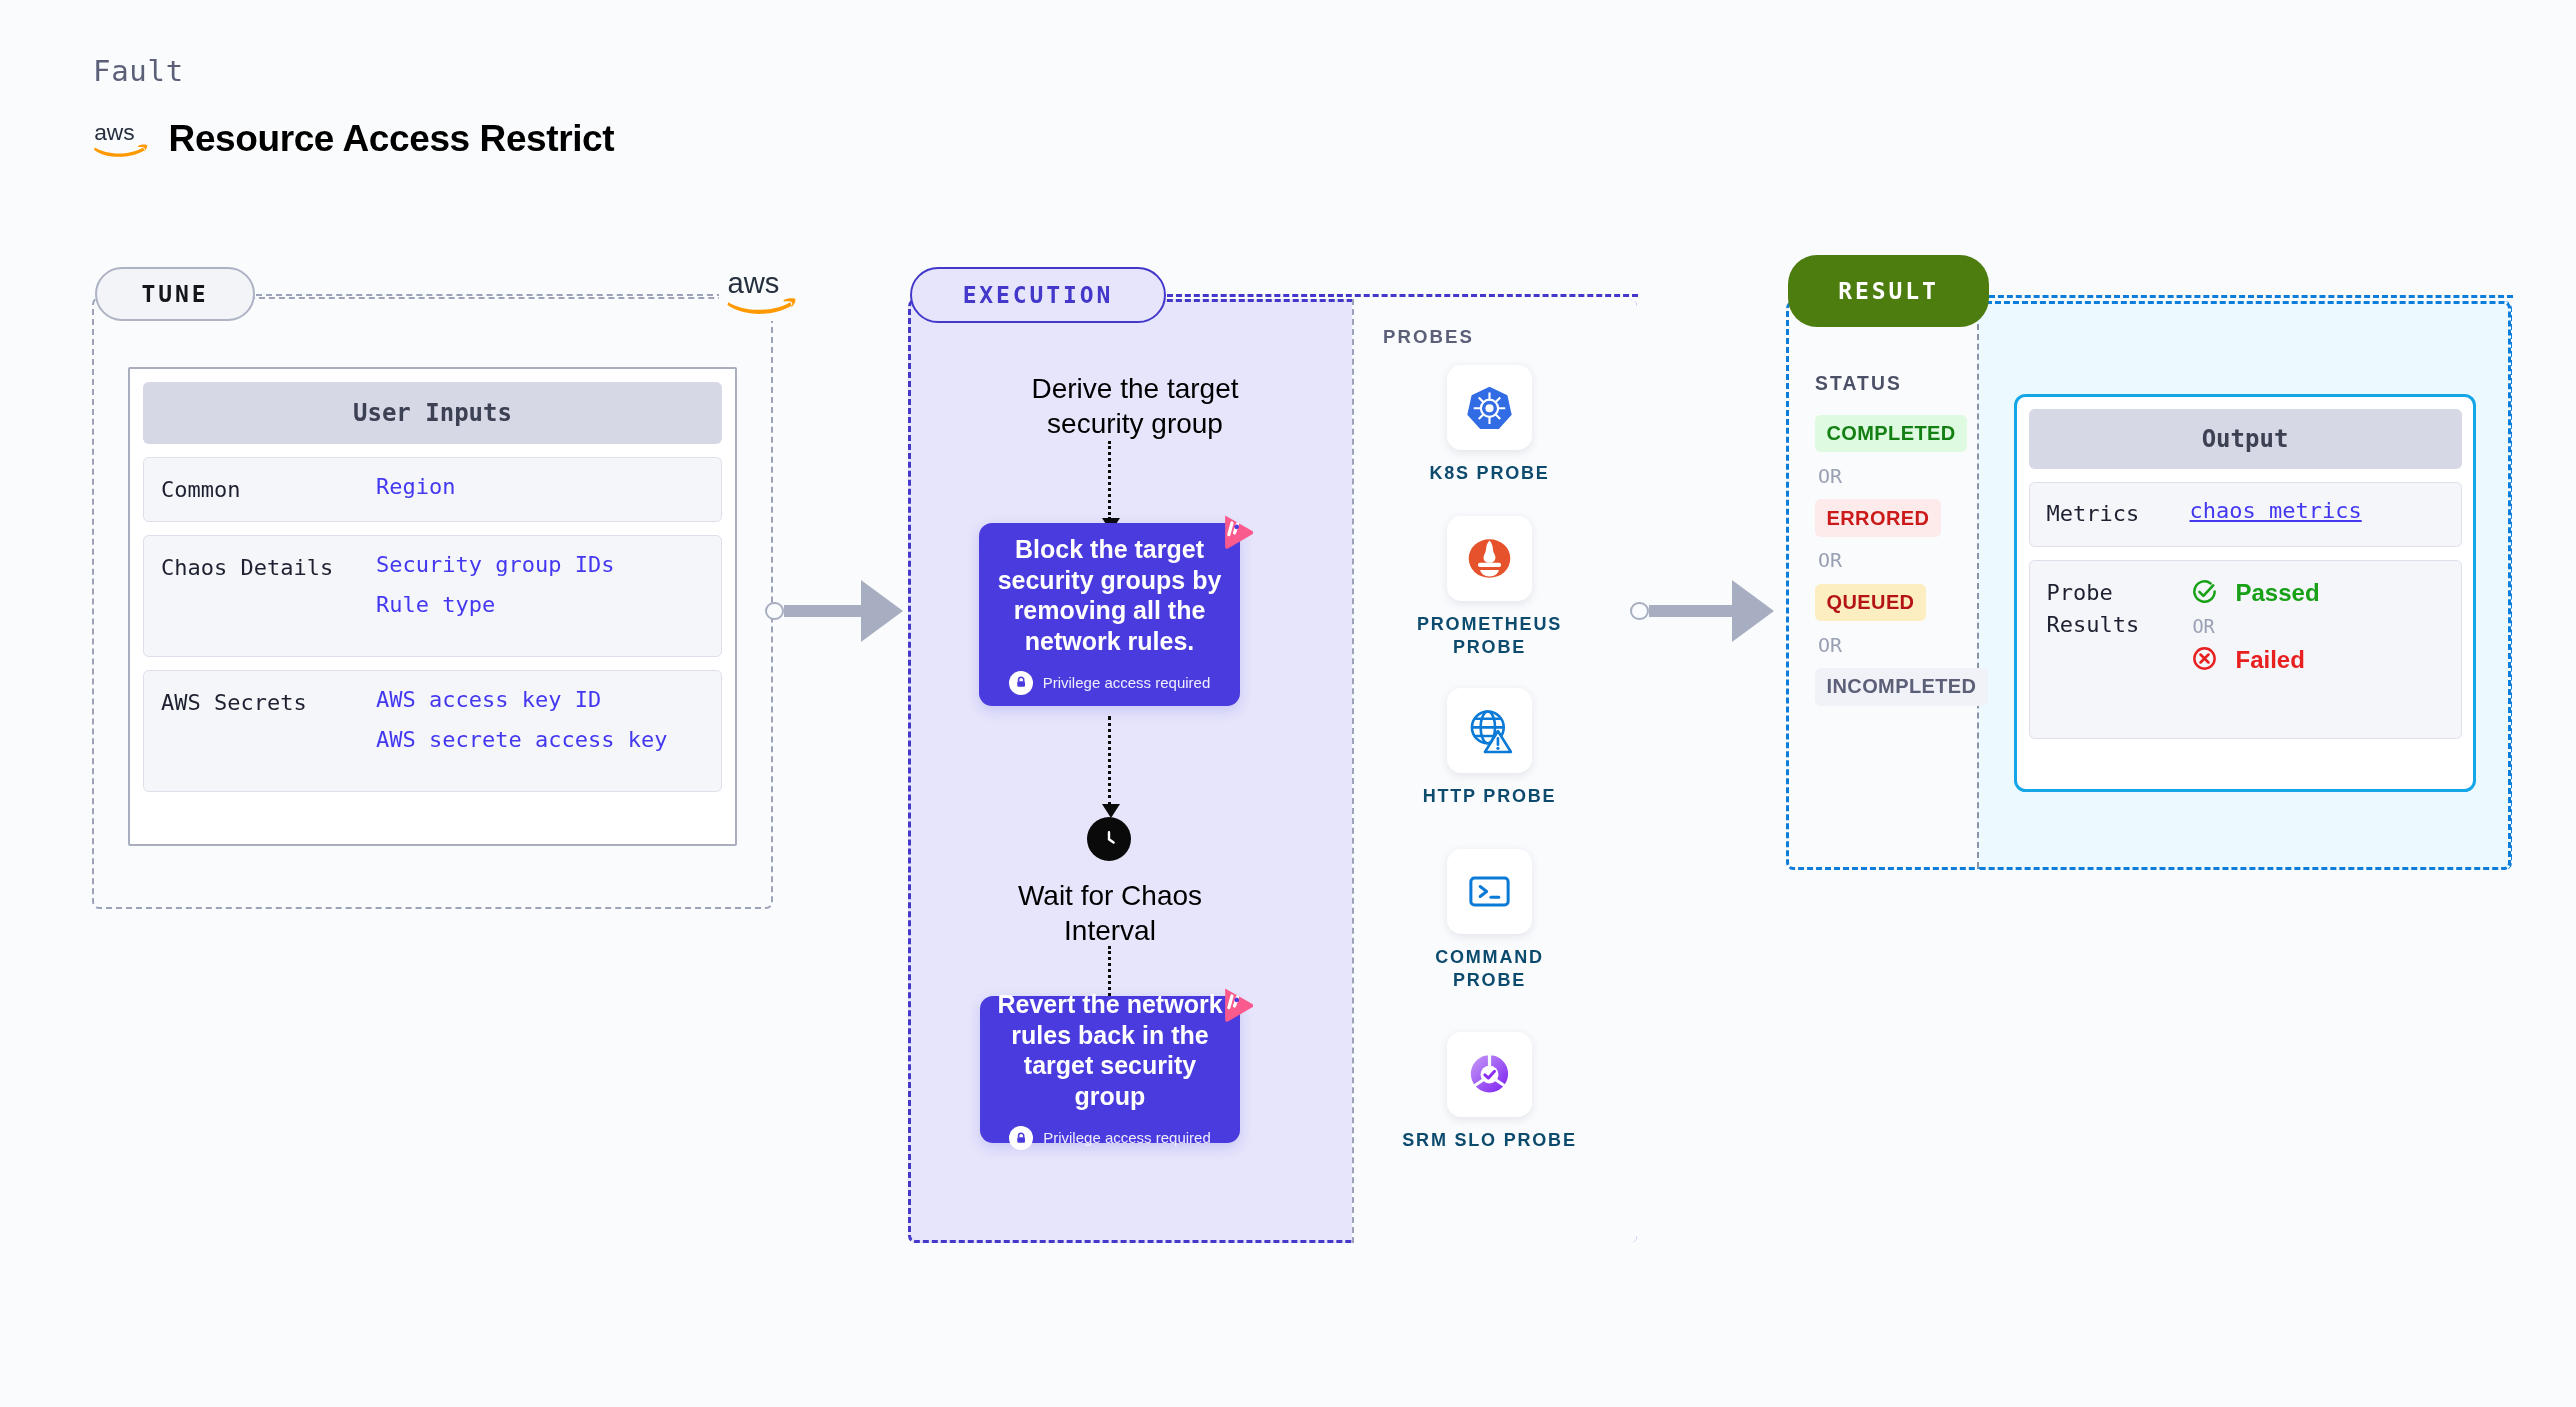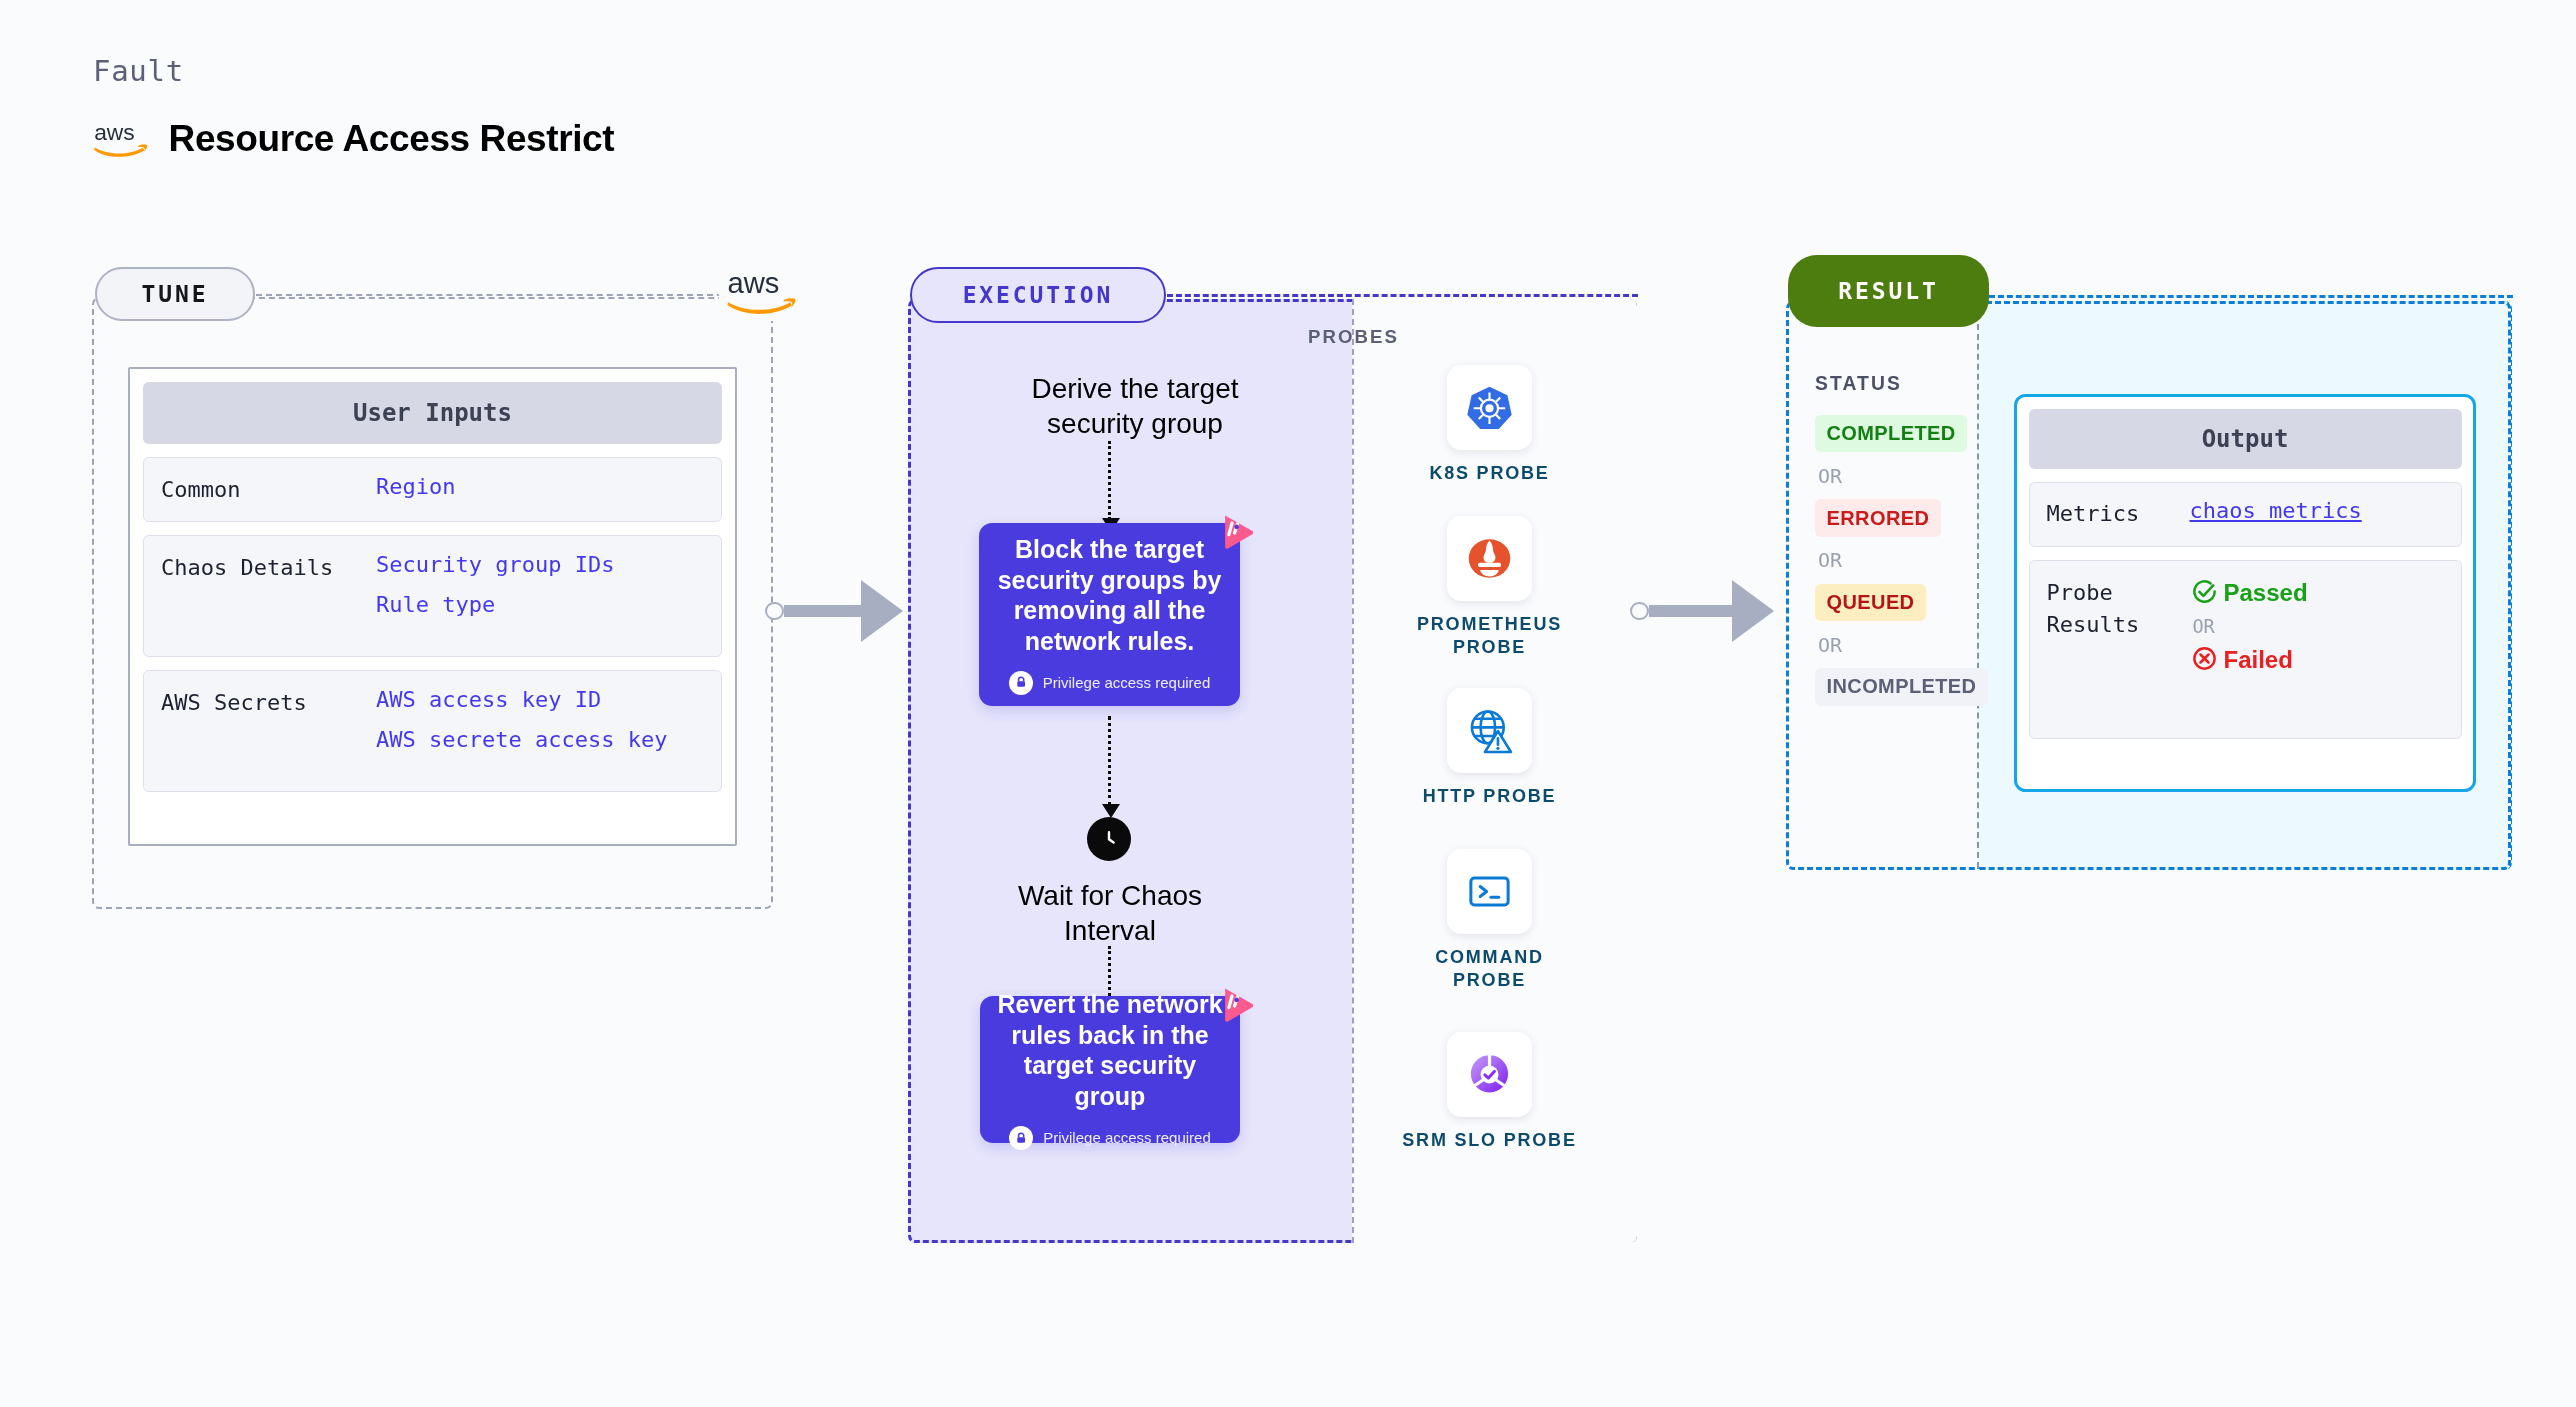--- a/index.html
+++ b/index.html
@@ -172,7 +172,7 @@
 
   
   .probes-title {
-    position: absolute; left: 1308px; top: 326px;
+    position: absolute; left: 1383px; top: 326px;
     font-size: 18.6px; font-weight: 700; letter-spacing: 2.1px; color: #5b6078; text-align: center;
   }
   .probe { position: absolute; width: 179px; text-align: center; }

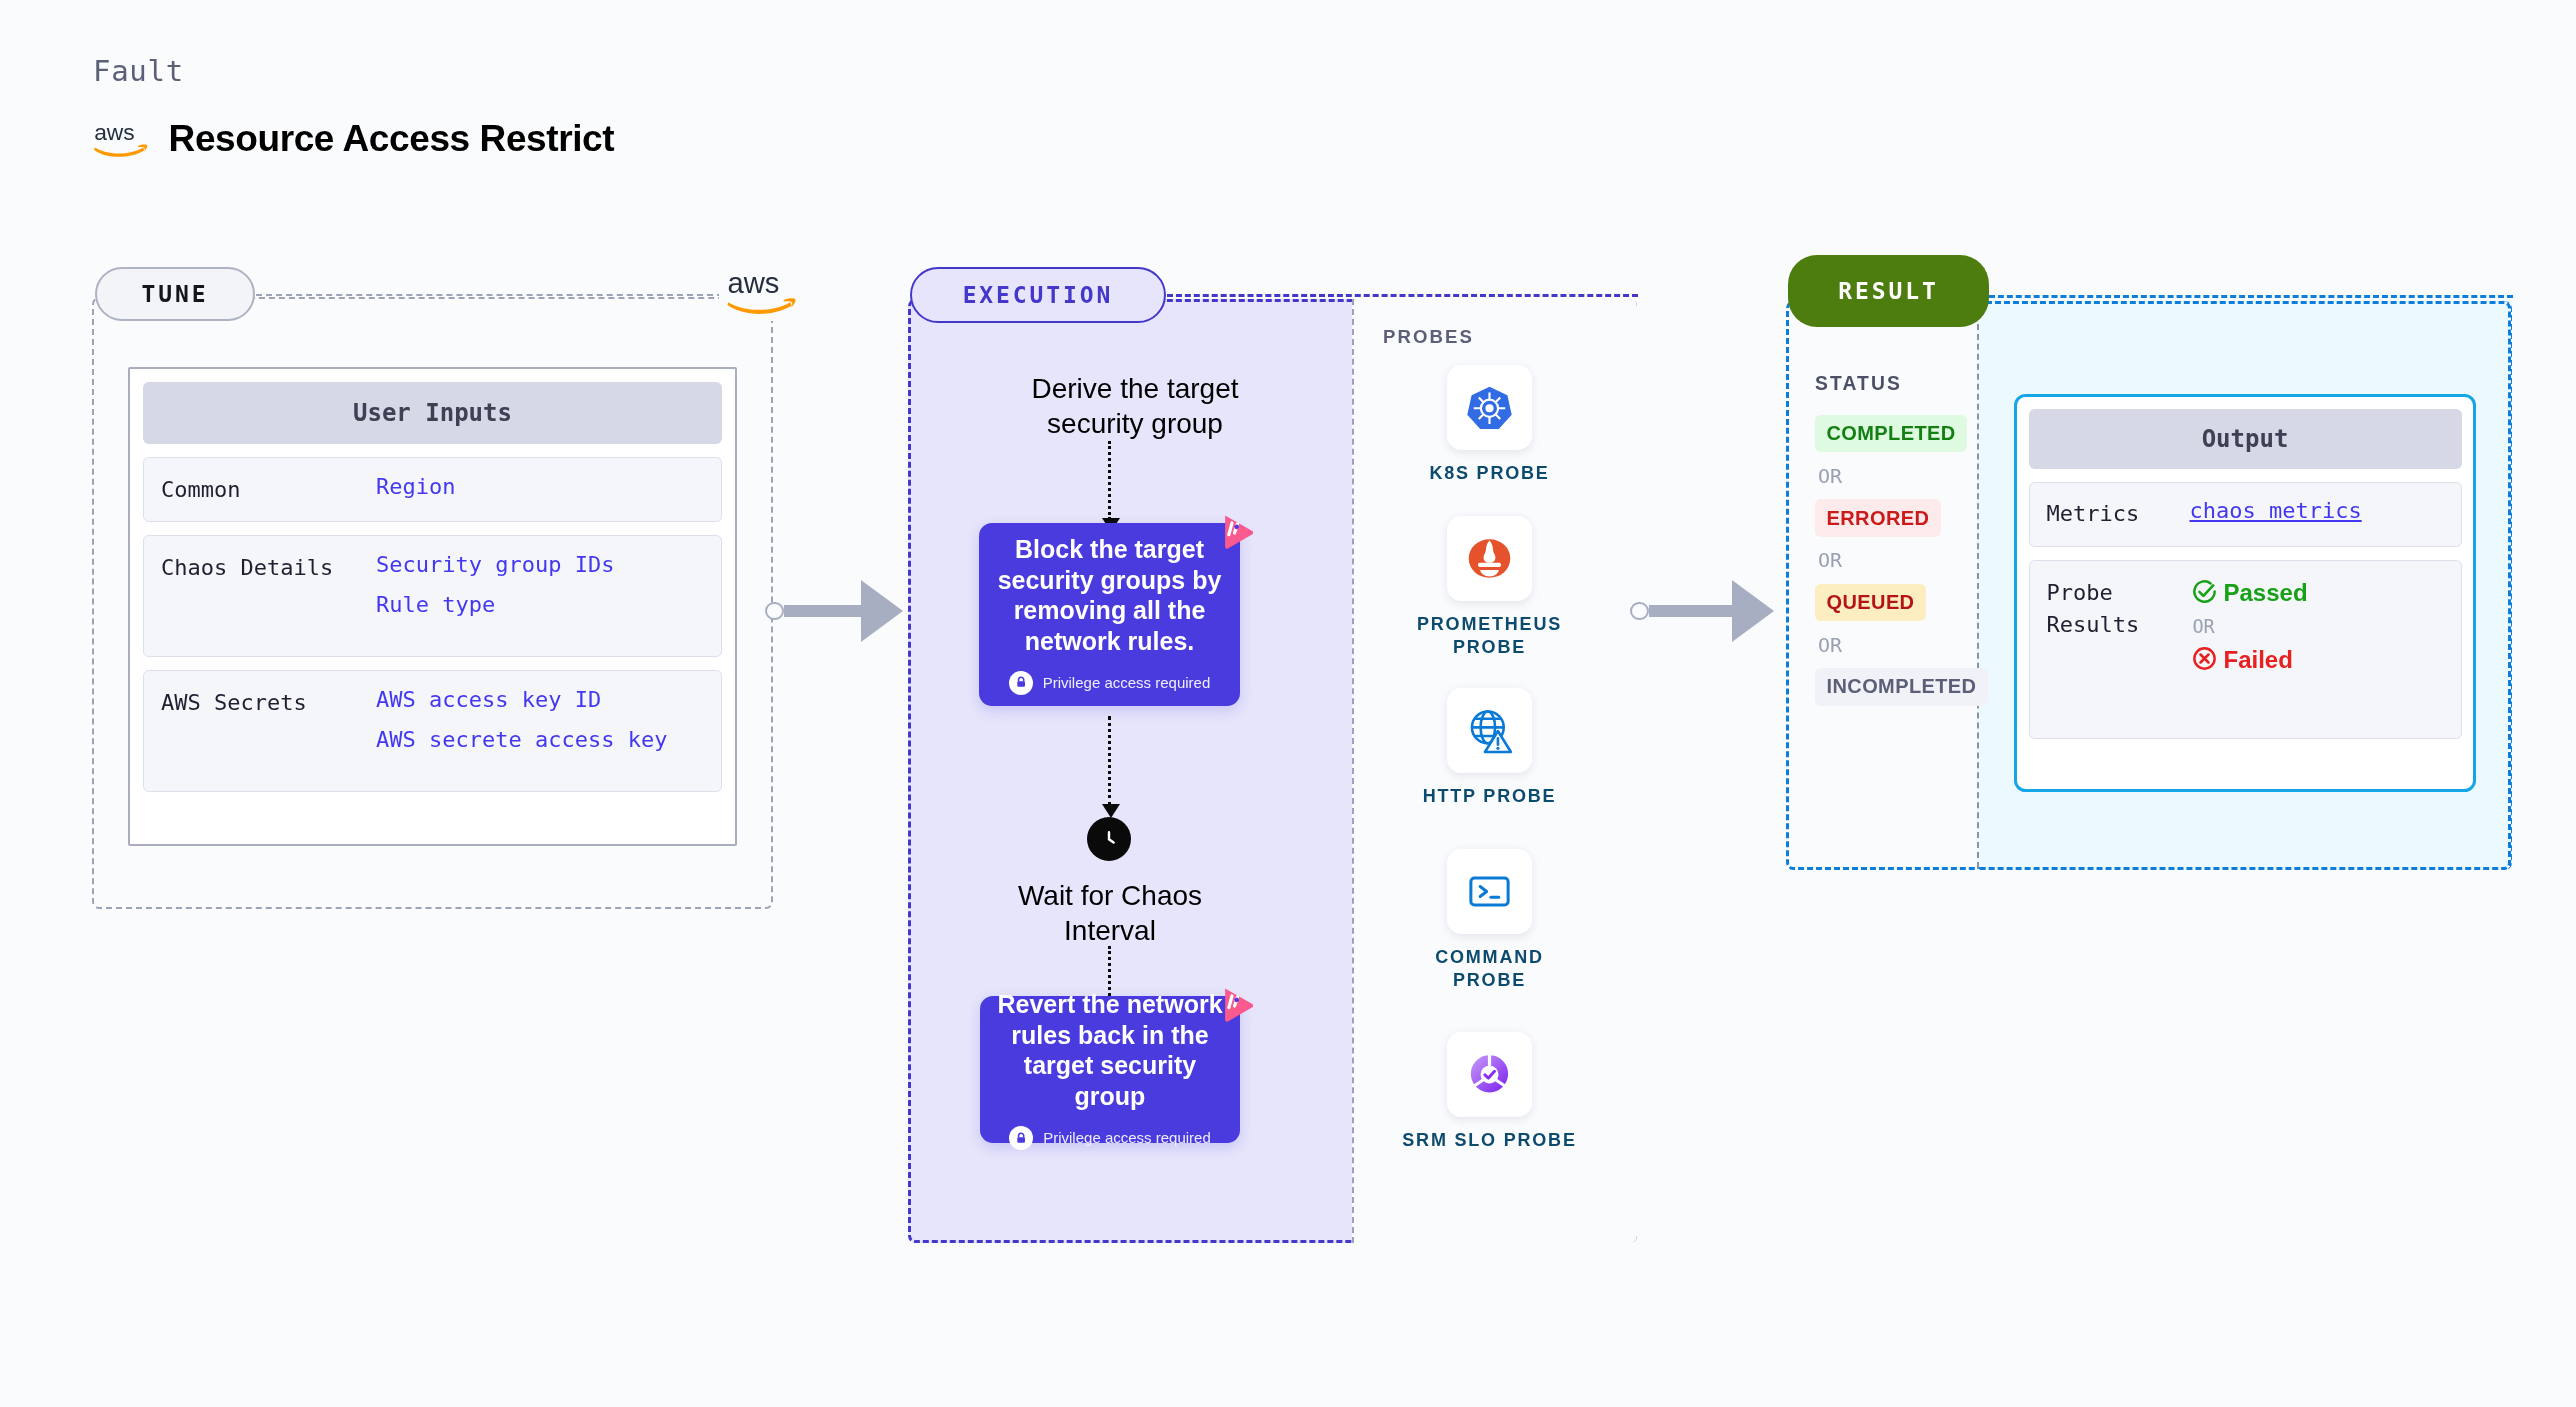--- a/index.html
+++ b/index.html
@@ -116,7 +116,7 @@
   .card-output .row-label { width: 143px; font-size: 22px; }
   .card-output .row-val { font-size: 22px; text-decoration: underline; }
 
-  .pr-item { display: flex; align-items: center; gap: 5px; }
+  .pr-item { display: flex; align-items: center; gap: 17px; }
   .pr-text { font-family: "Liberation Sans", sans-serif; font-size: 24px; font-weight: 700; }
   .pr-pass .pr-text { color: #18a017; }
   .pr-fail .pr-text { color: #e8201f; }

